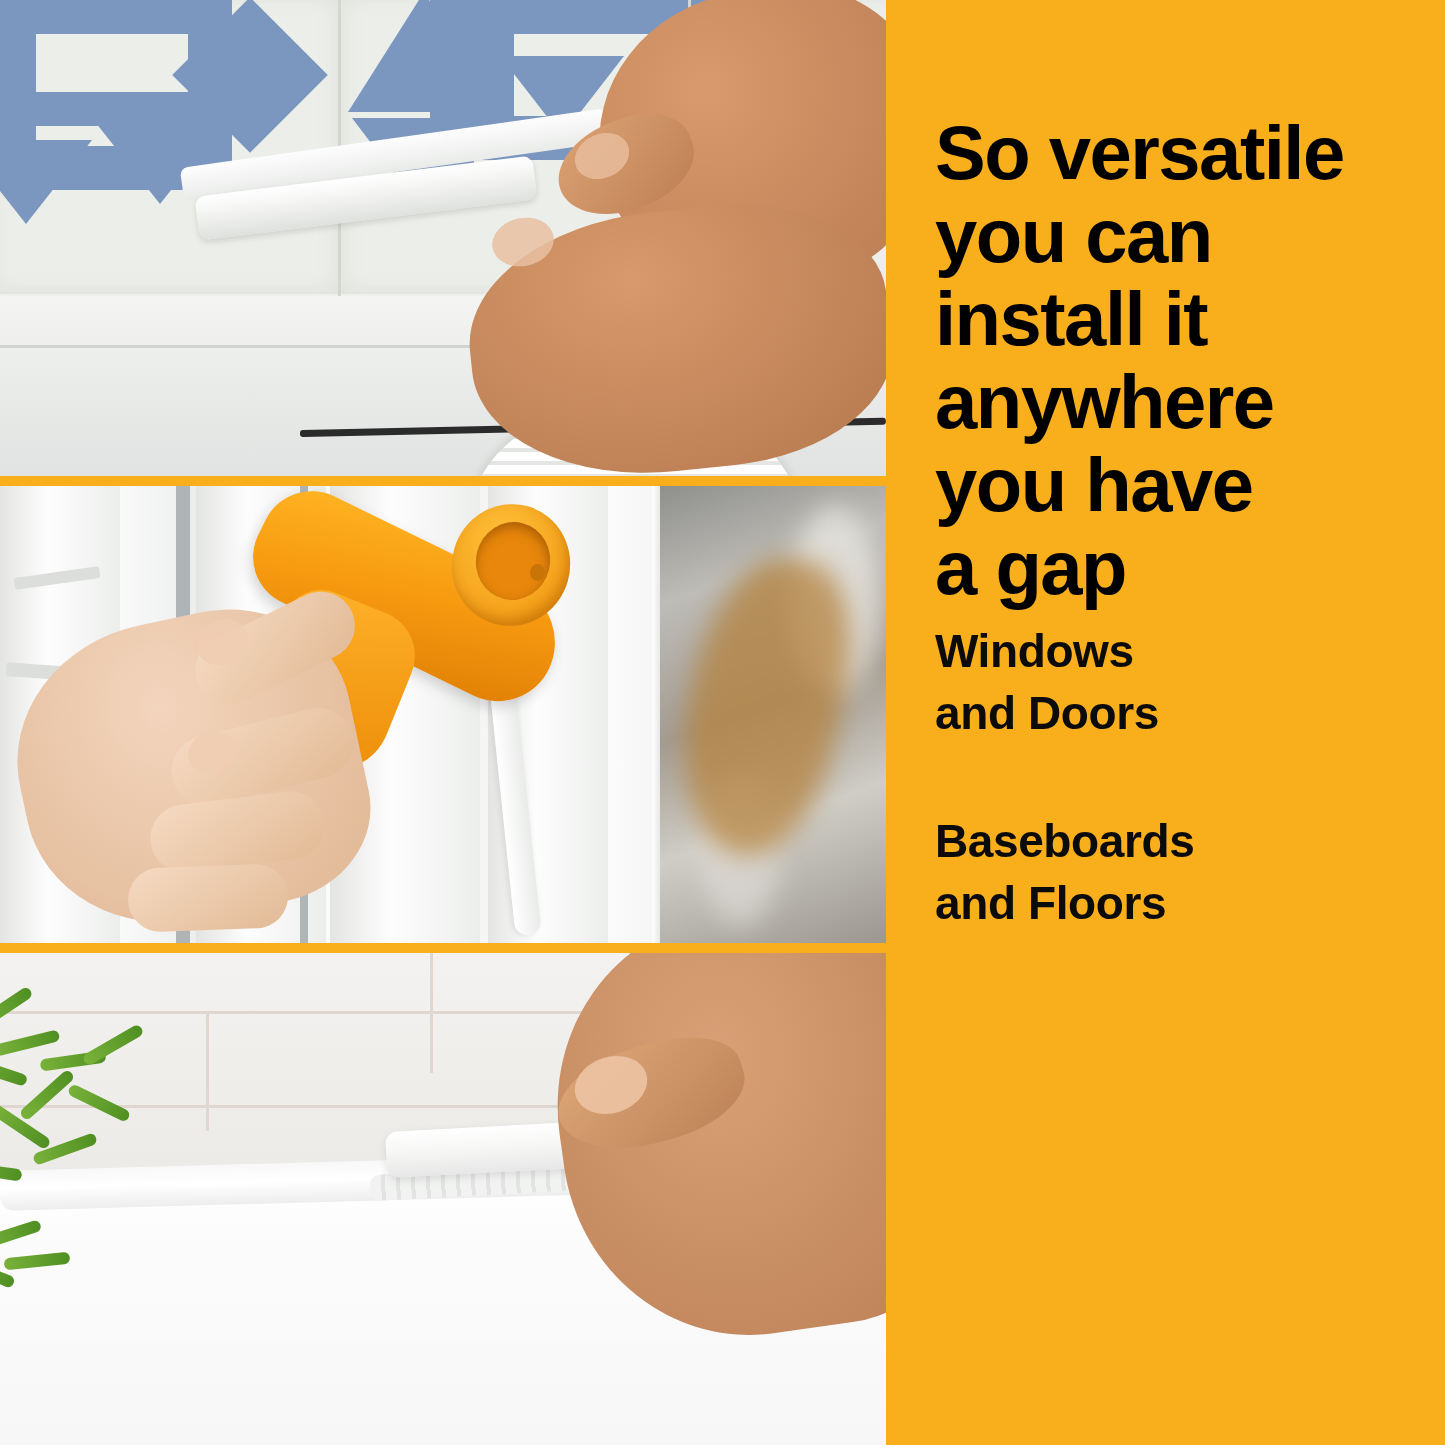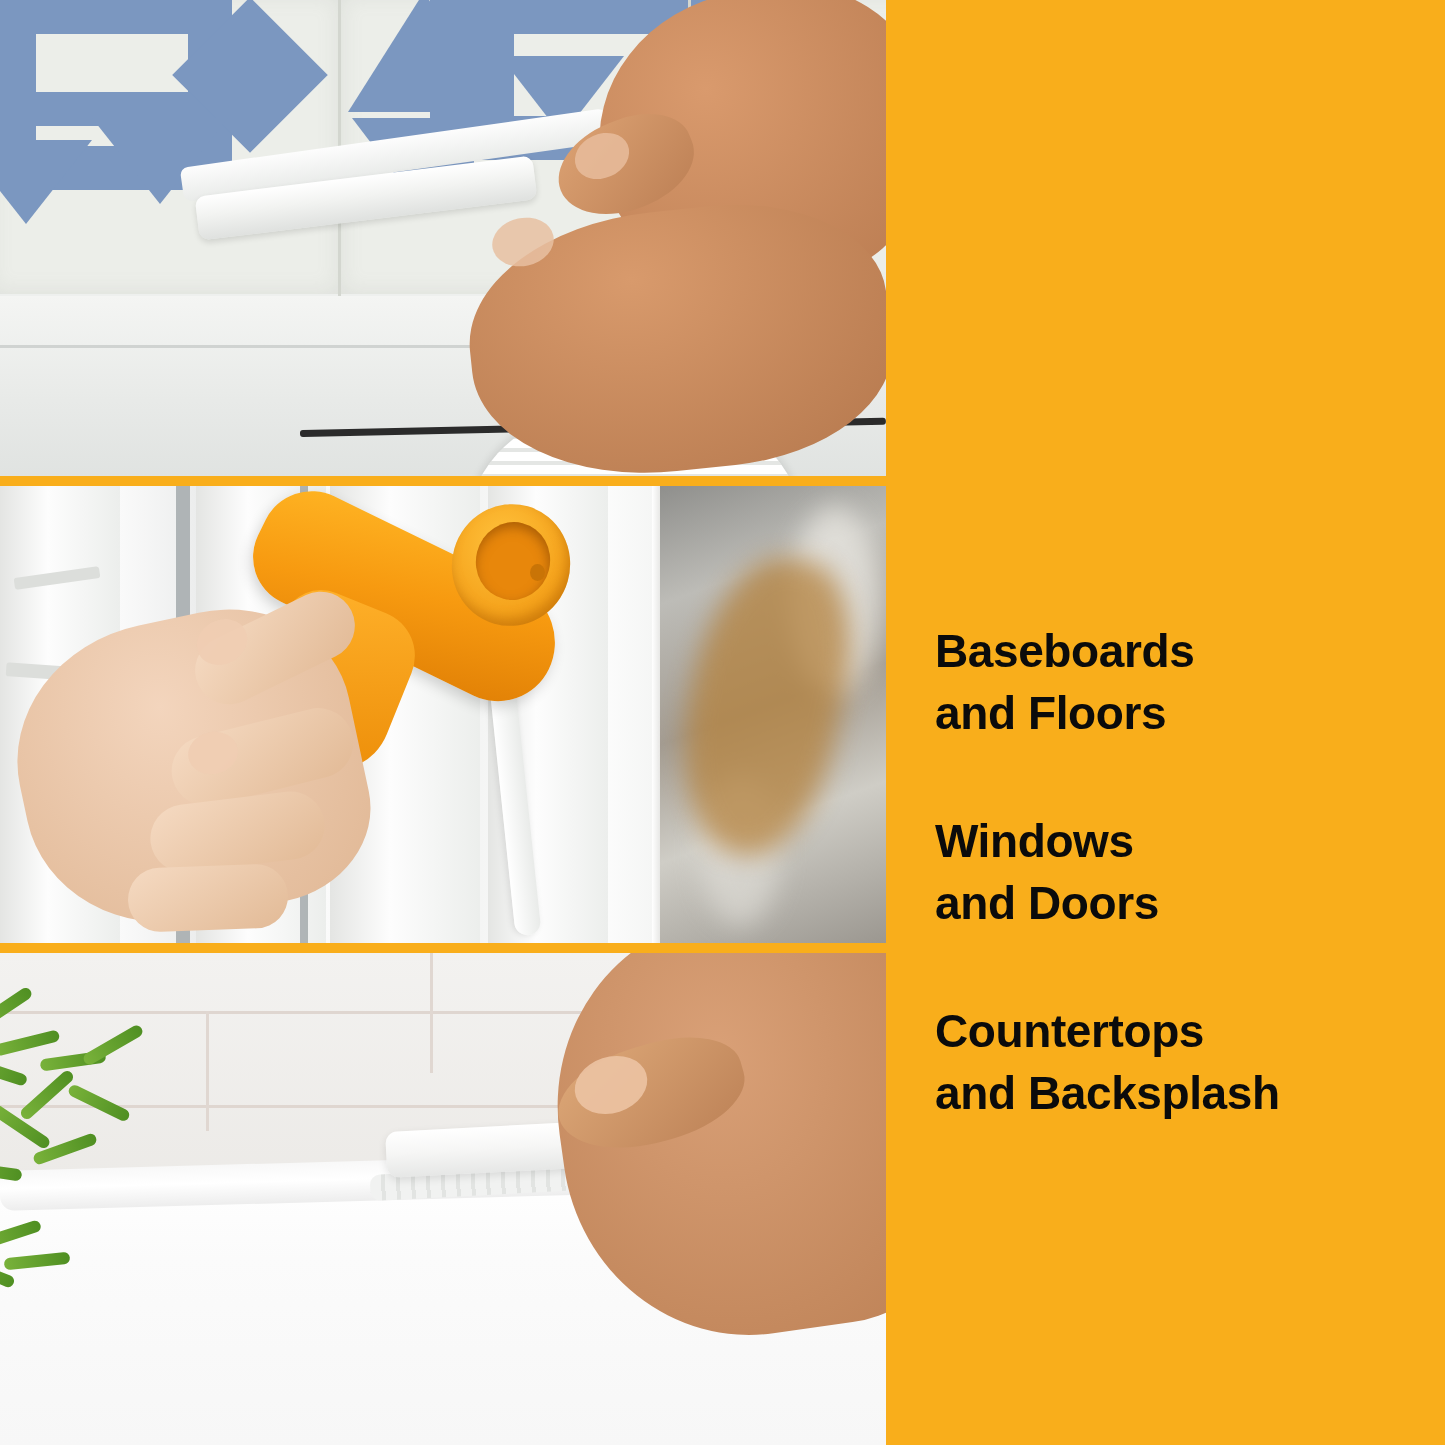--- a/index.html
+++ b/index.html
@@ -346,6 +346,12 @@
   </div>
 
   <div class="panel">
+    <h1 class="headline">So versatile
+you can
+install it
+anywhere
+you have
+a gap</h1>
 
     <div class="features">
       <div class="feature">Baseboards

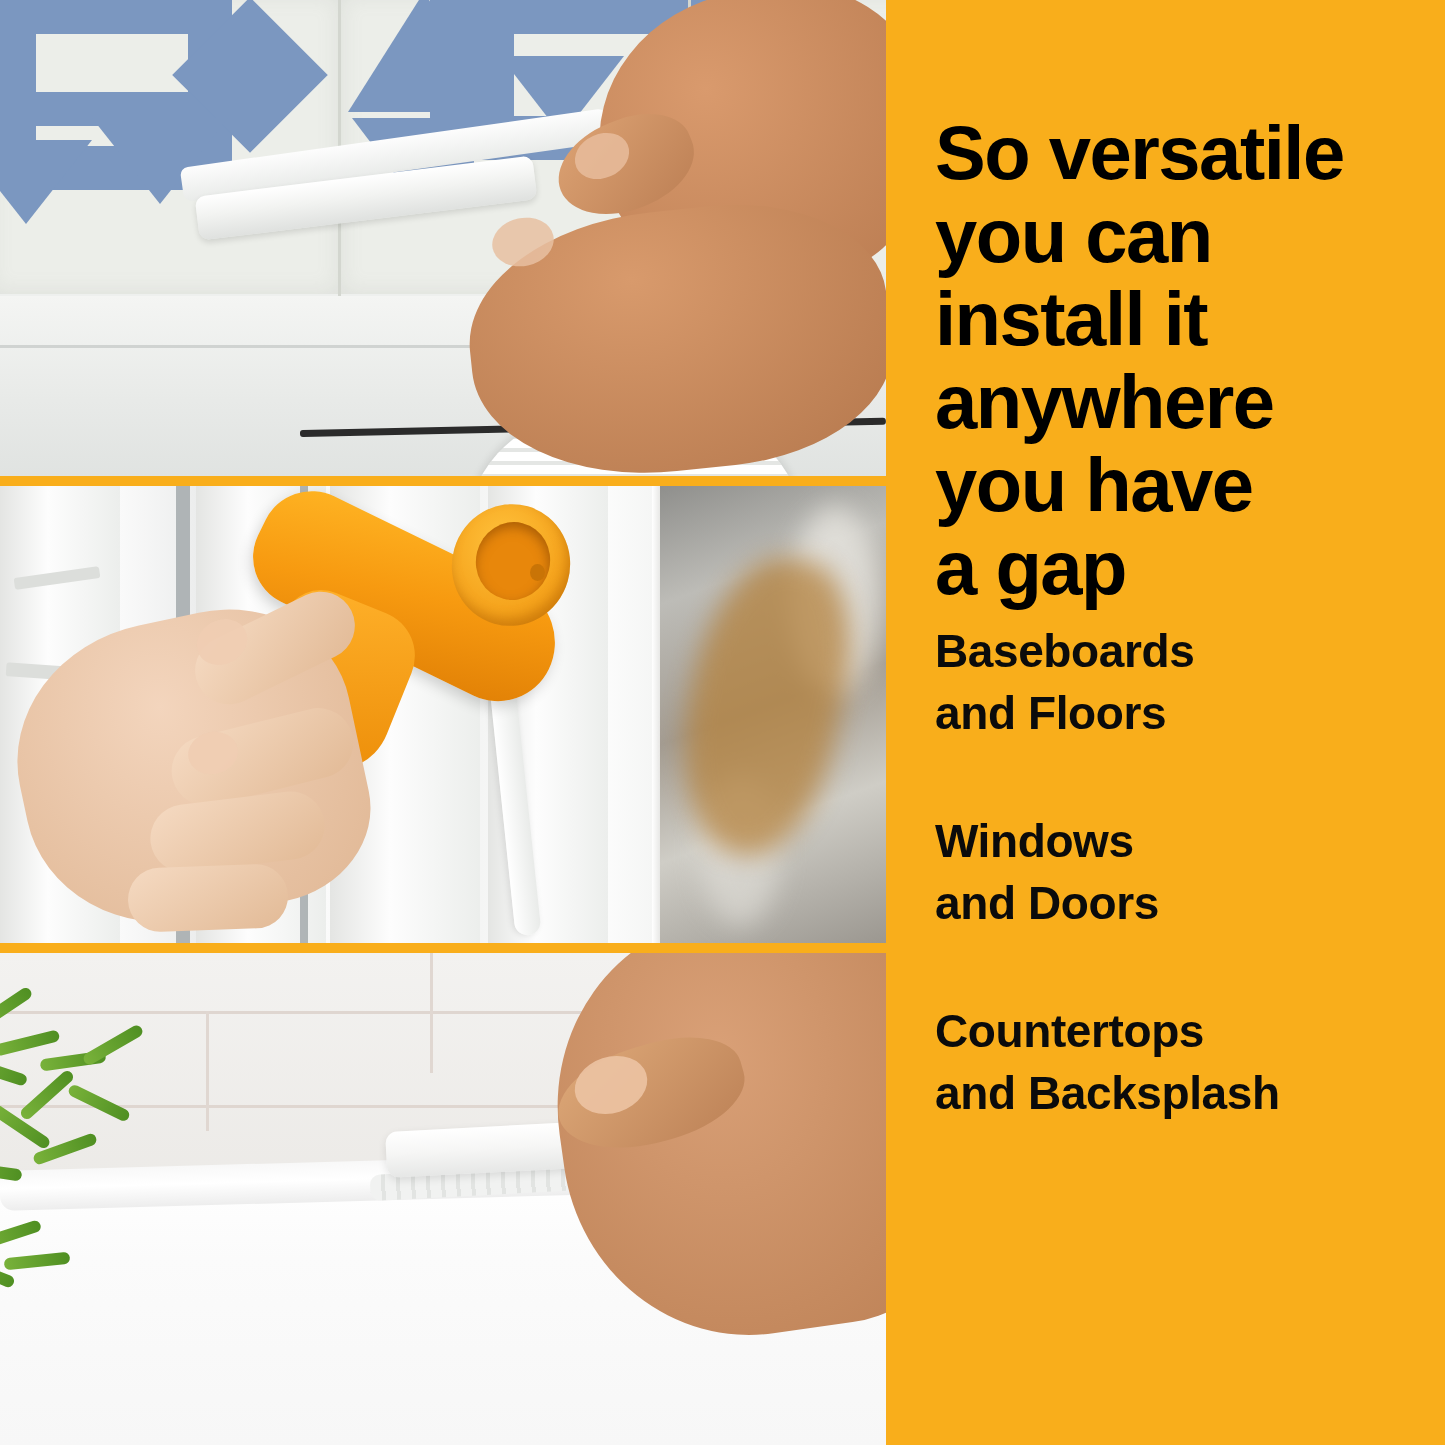--- a/index.html
+++ b/index.html
@@ -354,10 +354,10 @@
 a gap</h1>
 
     <div class="features">
+      <div class="feature">Windows
+and Doors</div>
       <div class="feature">Baseboards
 and Floors</div>
-      <div class="feature">Windows
-and Doors</div>
       <div class="feature">Countertops
 and Backsplash</div>
     </div>

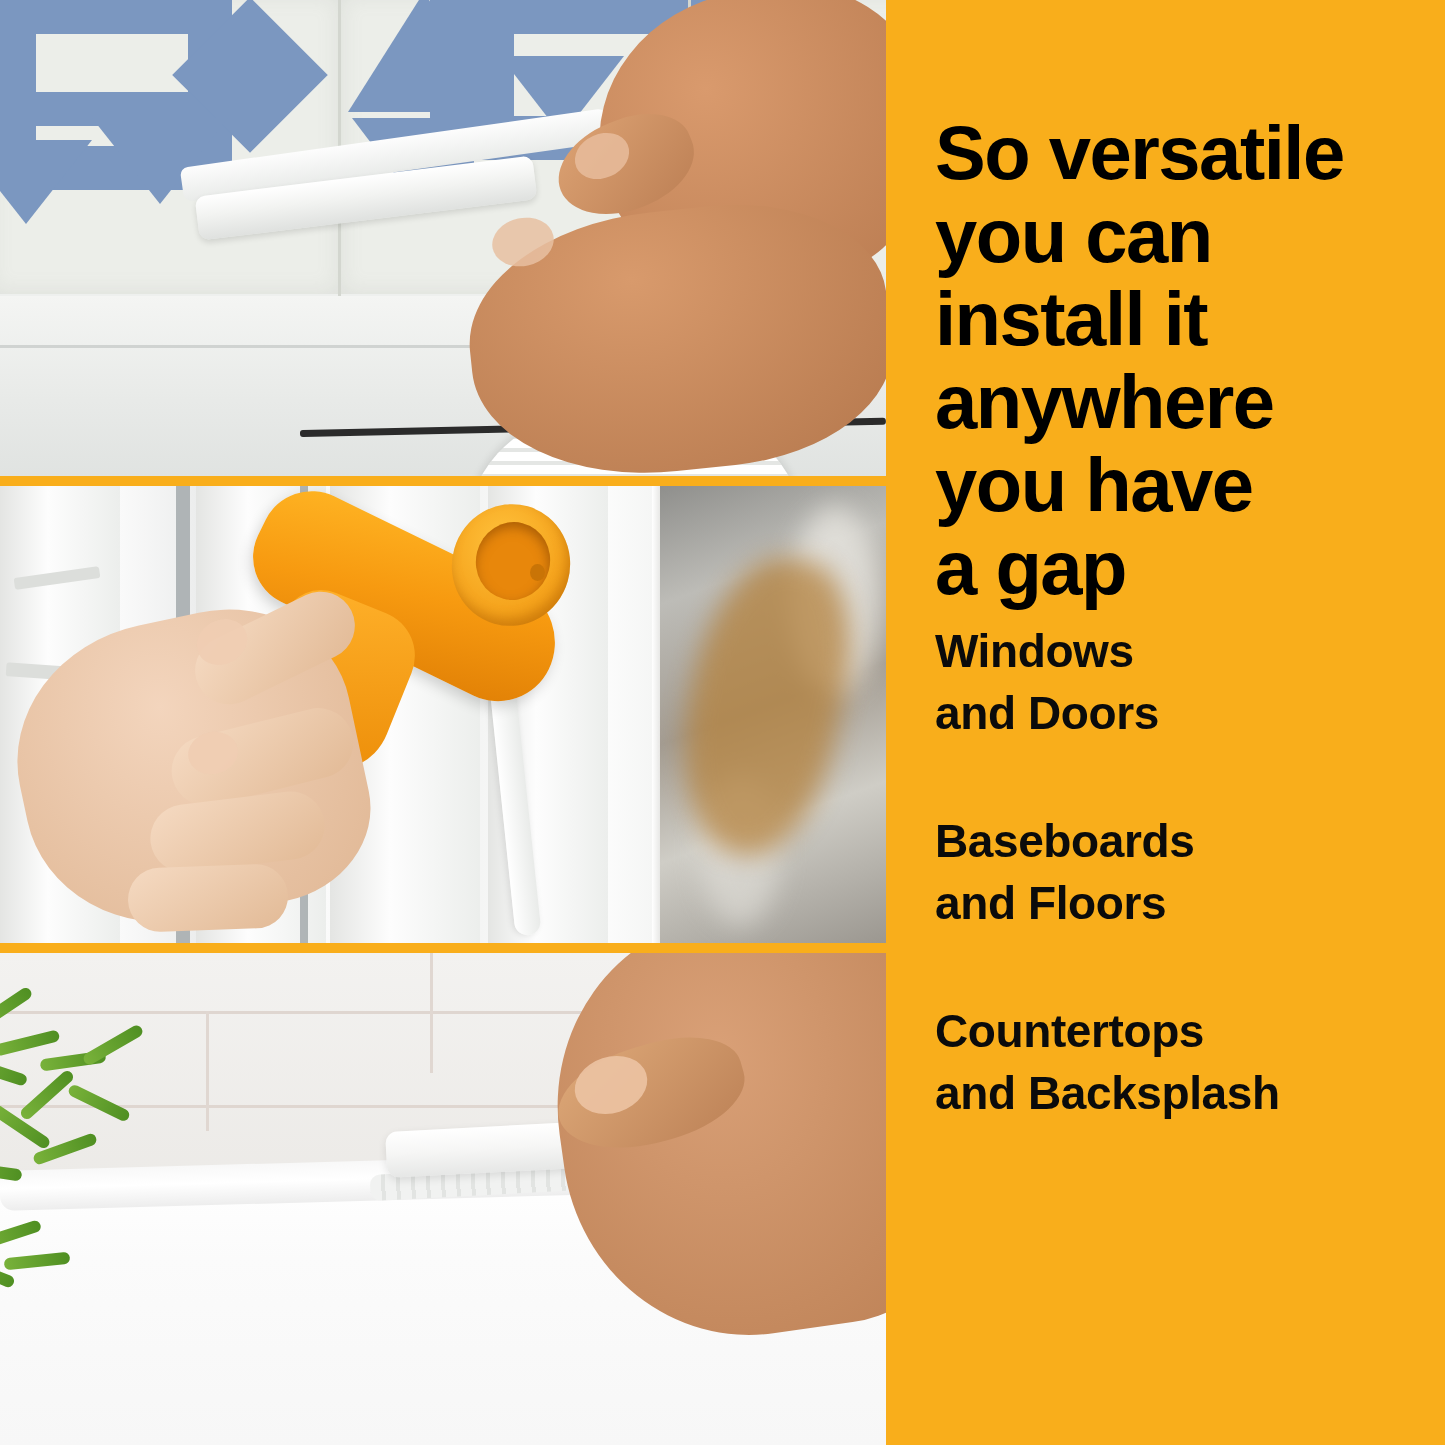--- a/index.html
+++ b/index.html
@@ -358,8 +358,6 @@
 and Doors</div>
       <div class="feature">Baseboards
 and Floors</div>
-      <div class="feature">Countertops
-and Backsplash</div>
     </div>
   </div>
 

